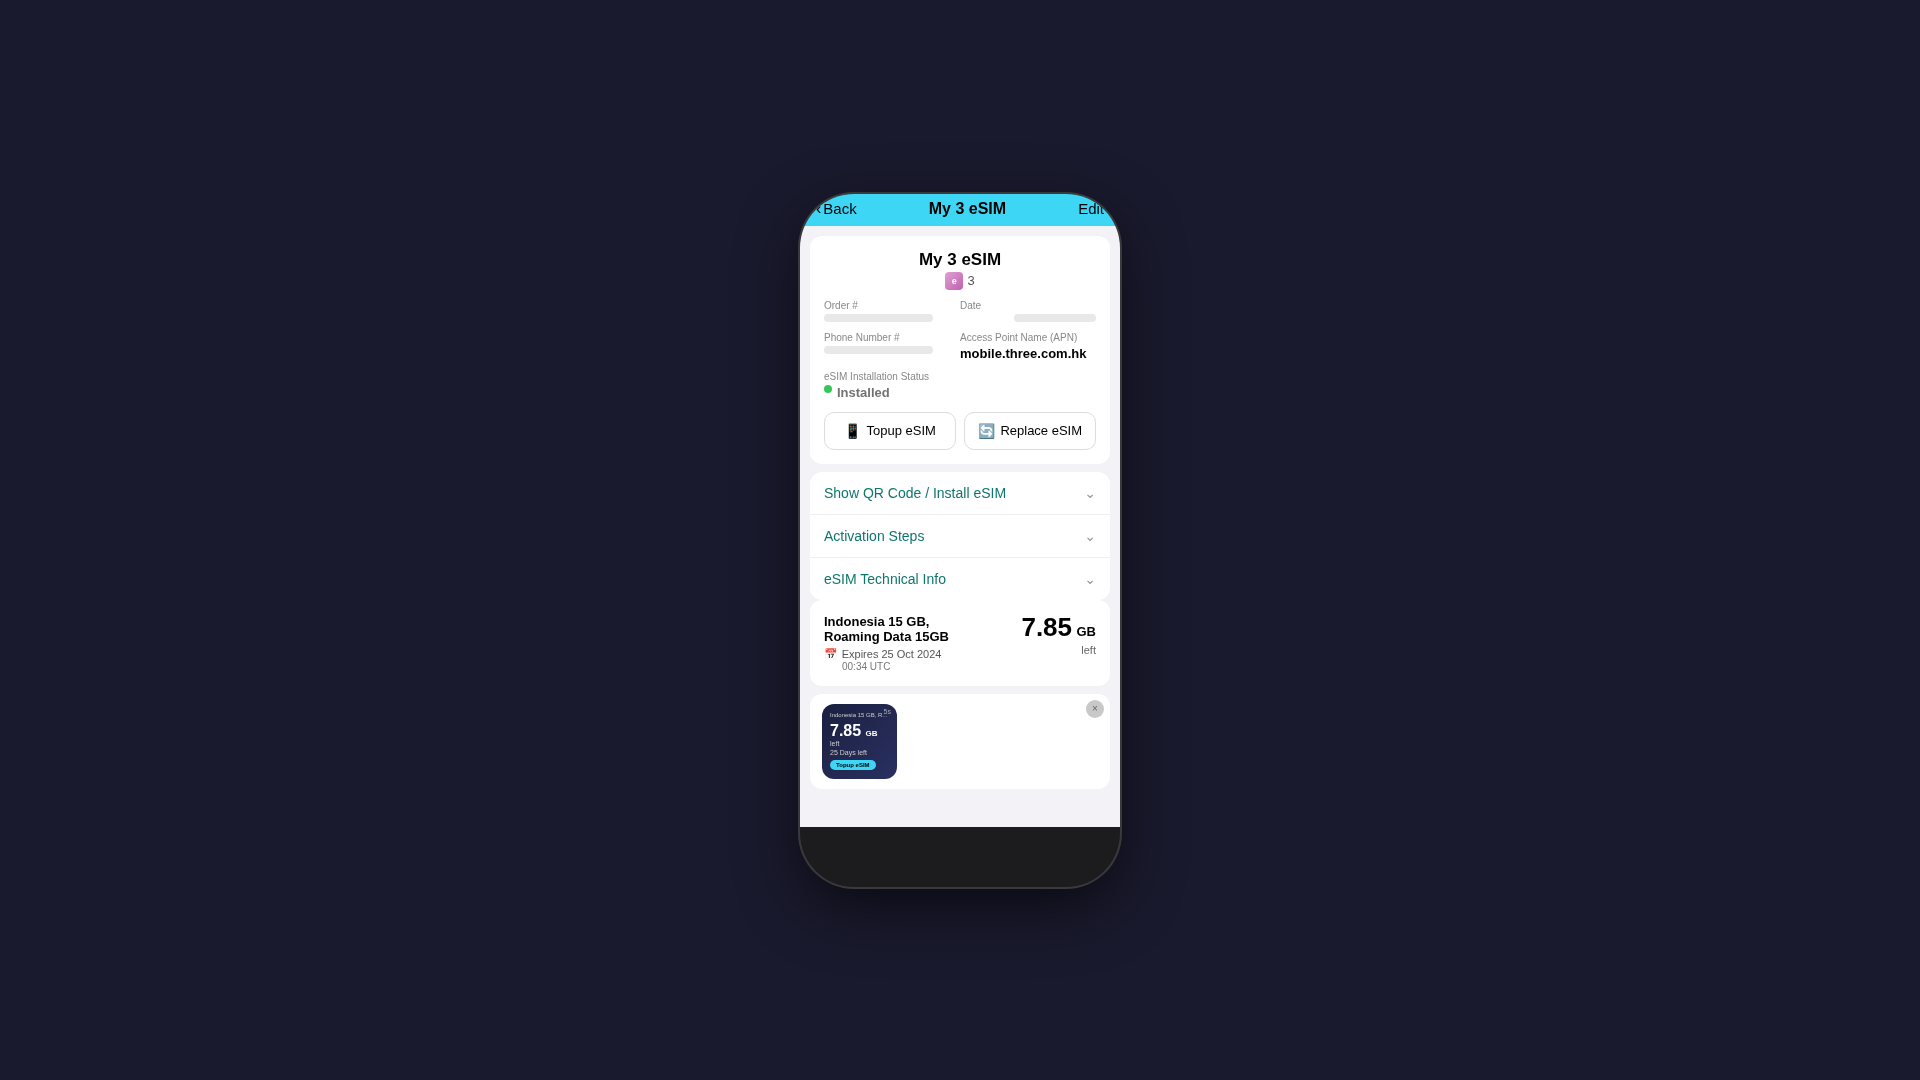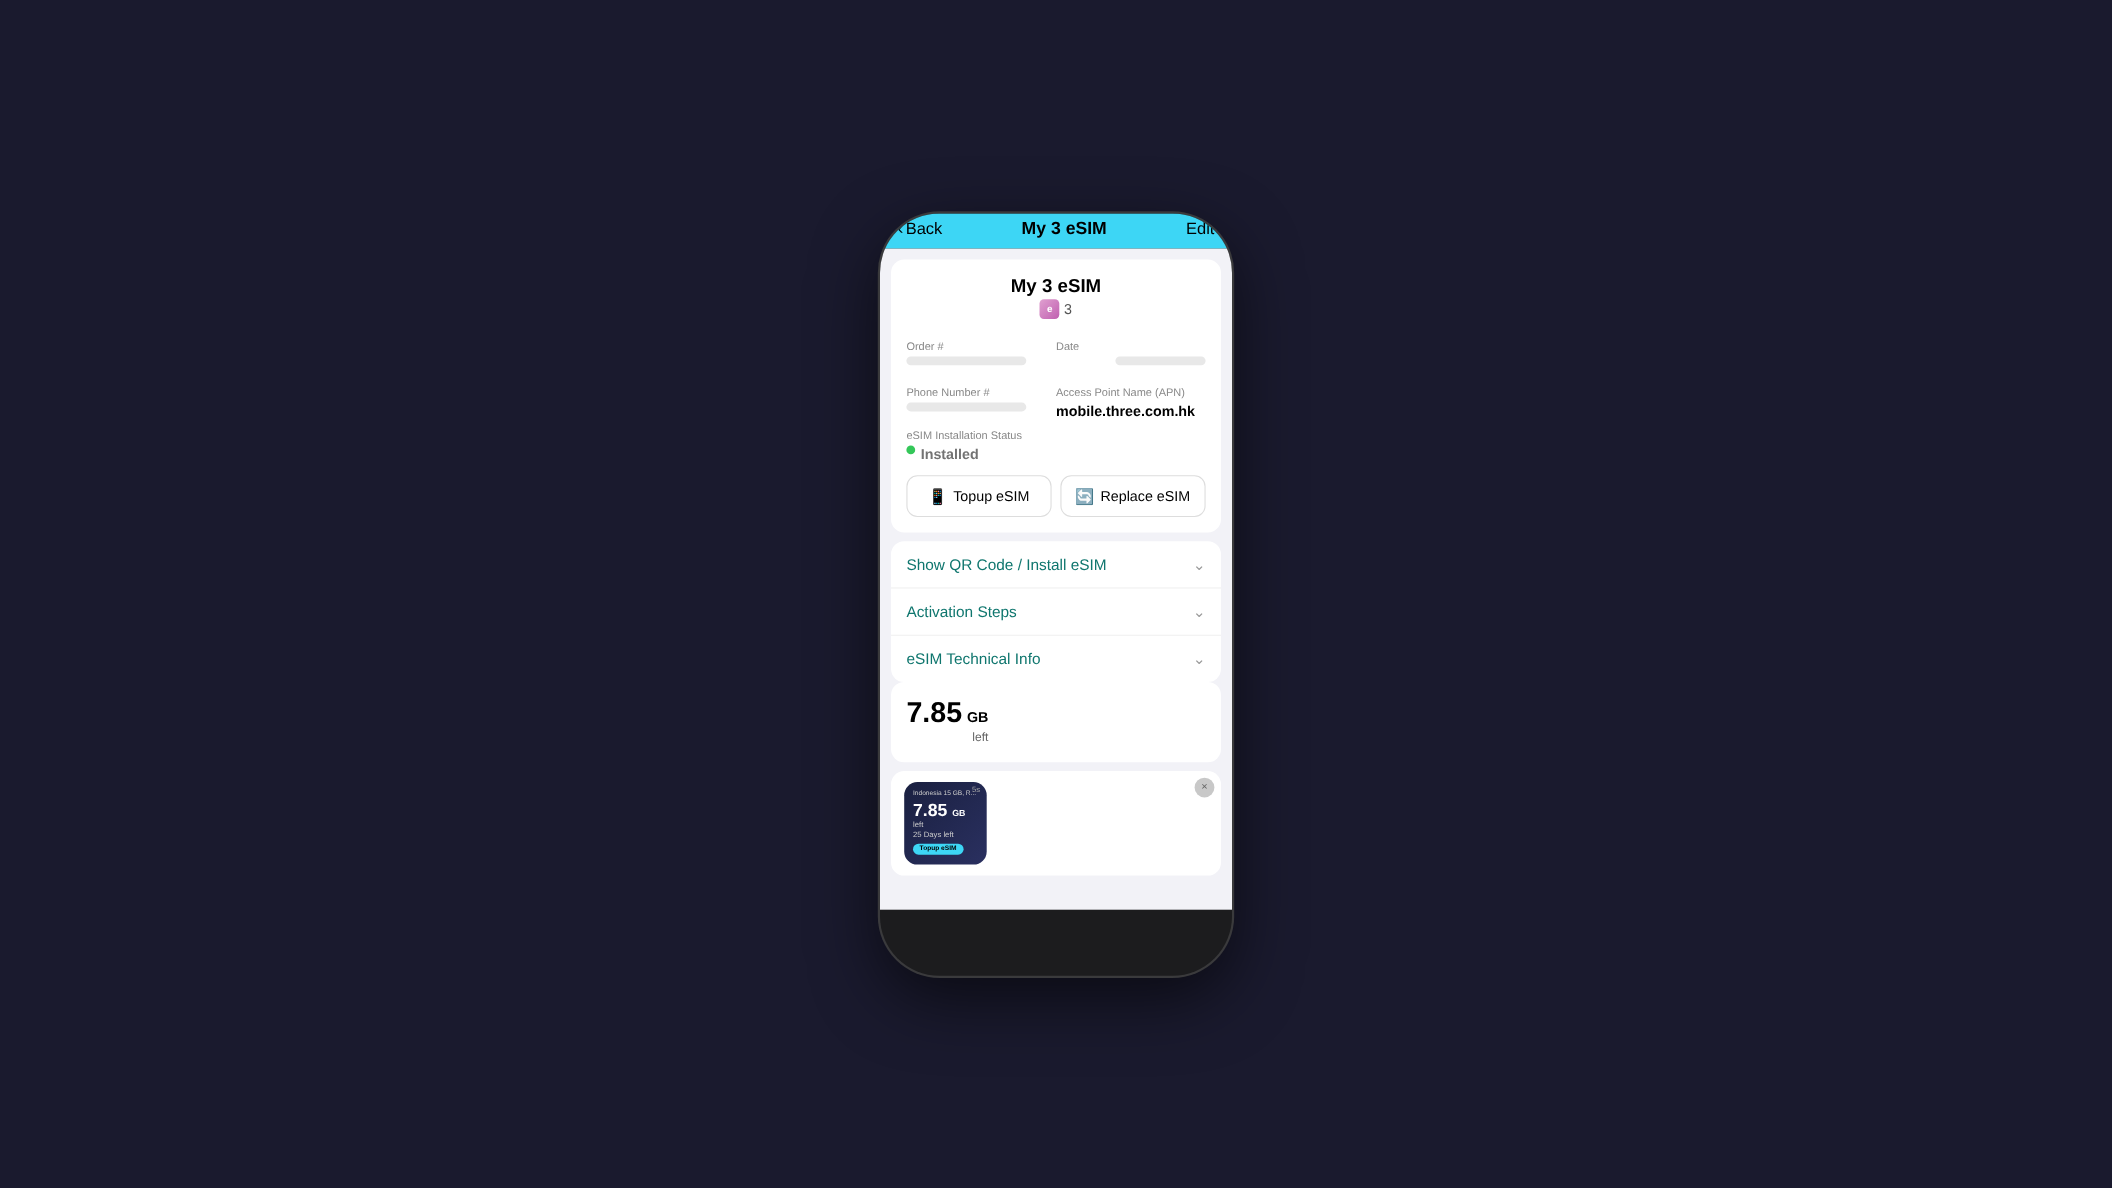--- a/index.html
+++ b/index.html
@@ -148,7 +148,7 @@
     .field-row {
       display: flex;
       justify-content: space-between;
-      margin-top: 20px;
+      margin-top: 10px;
     }
 
     .field-group {

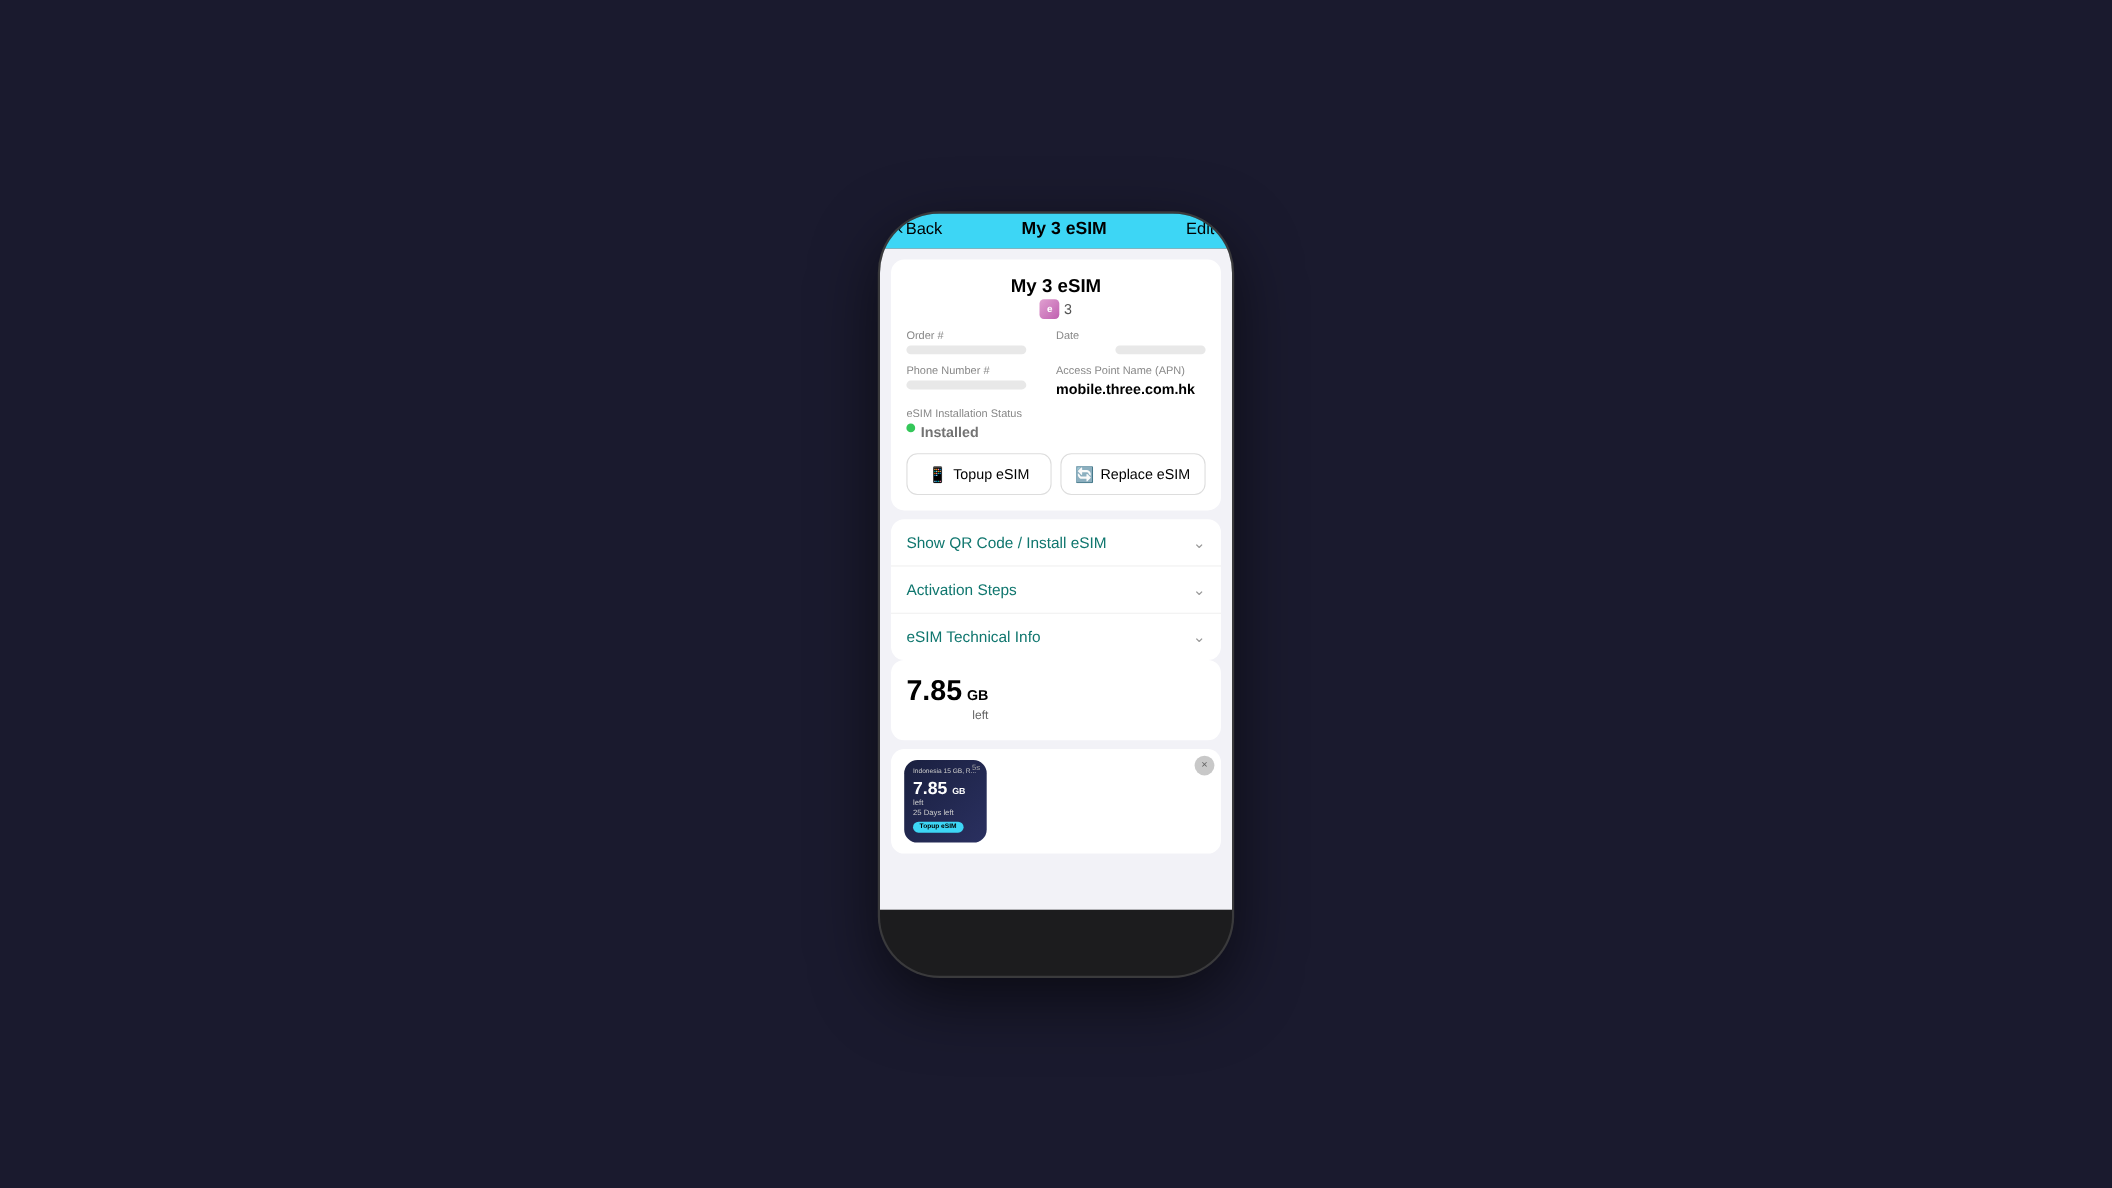--- a/index.html
+++ b/index.html
@@ -557,6 +557,14 @@
     <div>
       <div class="package-card">
         <div class="package-row">
+          <div>
+            <div class="package-name">Indonesia 15 GB, Roaming Data 15GB</div>
+            <div class="package-expiry">
+              <span>📅</span>
+              <span>Expires 25 Oct 2024</span>
+            </div>
+            <div style="font-size:10px;color:#777;margin-left:18px;">00:34 UTC</div>
+          </div>
           <div class="package-data-right">
             <div>
               <span class="package-gb-value">7.85</span>

